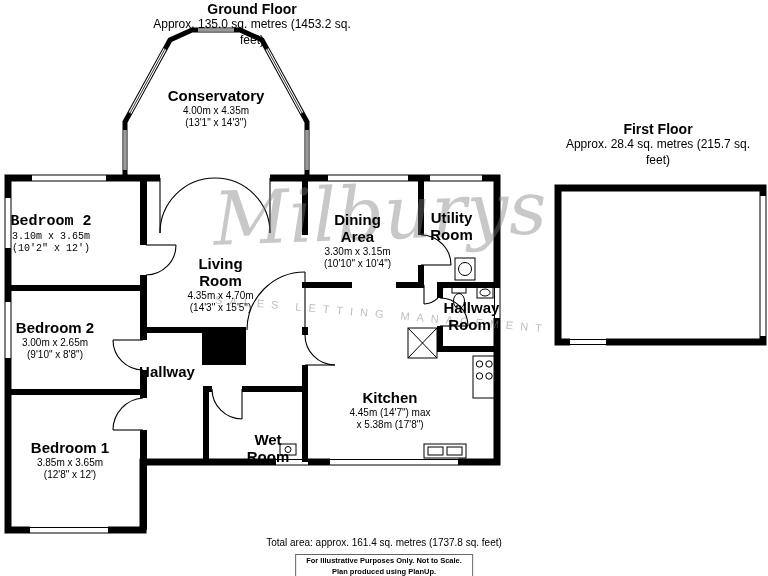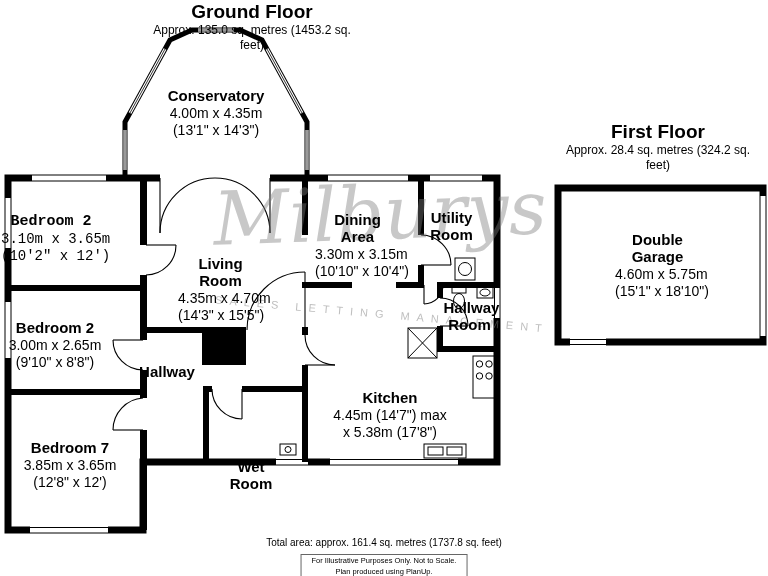--- a/index.html
+++ b/index.html
@@ -8,7 +8,7 @@
   .stage svg{position:absolute;left:0;top:0;}
 
   .floor-title{position:absolute;text-align:center;z-index:5;}
-  .ft-main{display:block;font-weight:bold;font-size:19px;line-height:1.1;}
+  .ft-main{display:block;font-weight:bold;font-size:14px;line-height:1.1;}
   .ft-sub{display:block;font-size:12px;line-height:1.3;}
 
   .room-label{position:absolute;text-align:center;z-index:5;}

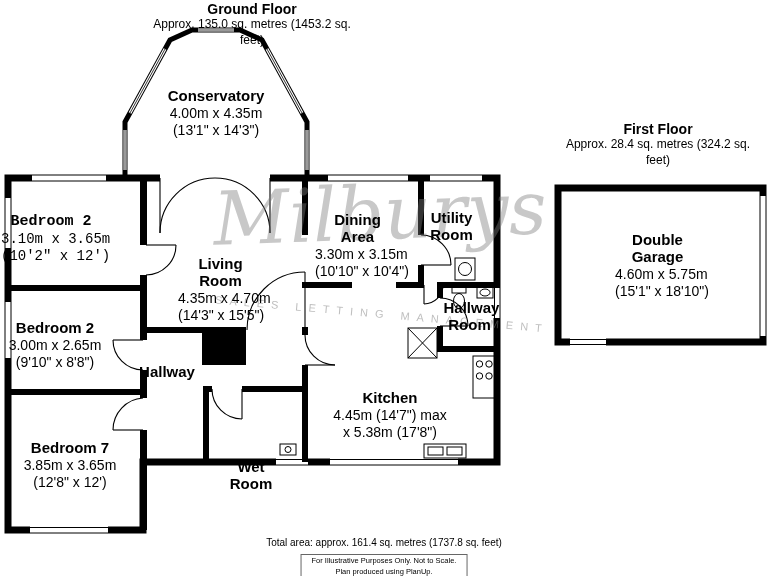--- a/index.html
+++ b/index.html
@@ -14,7 +14,7 @@
   .room-label{position:absolute;text-align:center;z-index:5;}
   .rname{display:block;font-weight:bold;font-size:15px;line-height:1.12;}
   .rname.narrow{width:52px;margin:0 auto;}
-  .rdim{display:block;font-size:14px;line-height:1.25;white-space:nowrap;}
+  .rdim{display:block;font-size:10px;line-height:1.25;white-space:nowrap;}
 
   .watermark-brand{position:absolute;left:185px;top:176px;width:390px;text-align:center;
     font-family:"DejaVu Serif",serif;font-style:italic;font-size:74px;line-height:1;

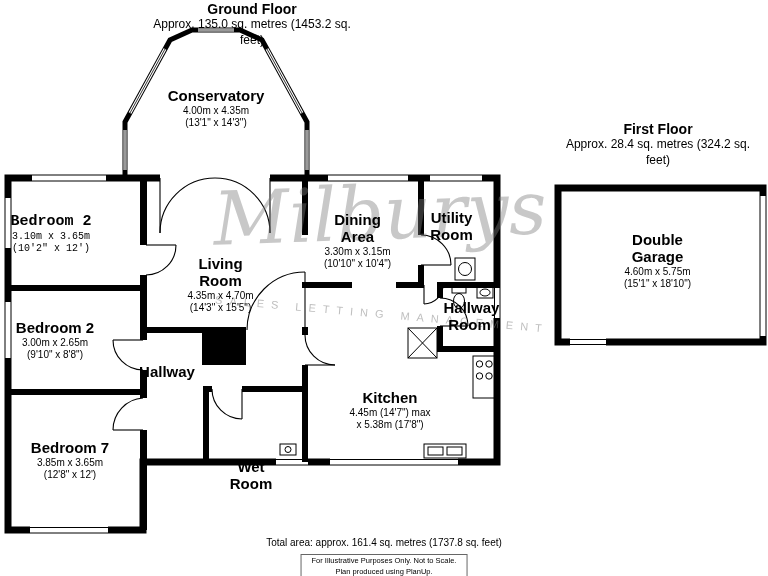--- a/index.html
+++ b/index.html
@@ -229,7 +229,7 @@
   </div>
   <div class="floor-title" style="left:558px;top:122px;width:200px;">
     <span class="ft-main">First Floor</span>
-    <span class="ft-sub">Approx. 28.4 sq. metres (324.2 sq. feet)</span>
+    <span class="ft-sub">Approx. 28.4 sq. metres (215.7 sq. feet)</span>
   </div>
 
   <div class="room-label" style="left:156px;top:88px;width:120px;">

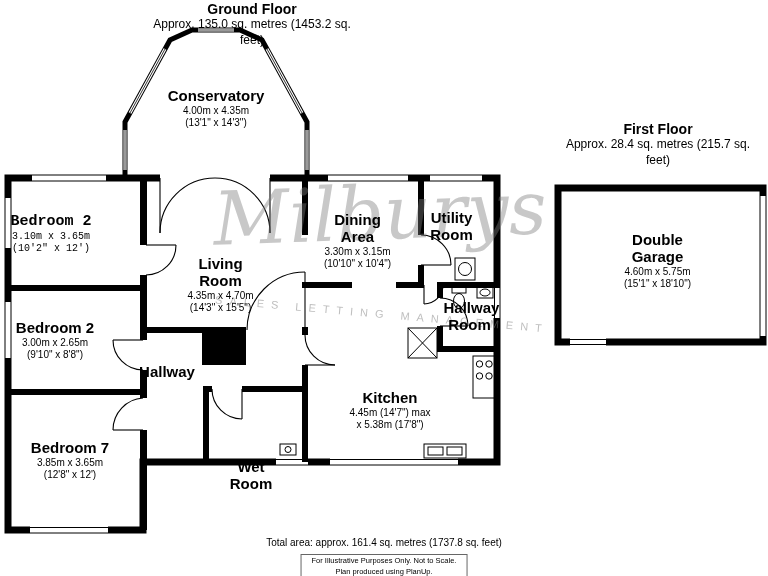--- a/index.html
+++ b/index.html
@@ -290,11 +290,6 @@
     <span class="rdim">x 5.38m (17'8")</span>
   </div>
 
-  <div class="room-label" style="left:615px;top:232px;width:85px;">
-    <span class="rname narrow">Double Garage</span>
-    <span class="rdim">4.60m x 5.75m</span>
-    <span class="rdim">(15'1" x 18'10")</span>
-  </div>
 
   <div class="total-area">Total area: approx. 161.4 sq. metres (1737.8 sq. feet)</div>
   <div class="disclaimer">

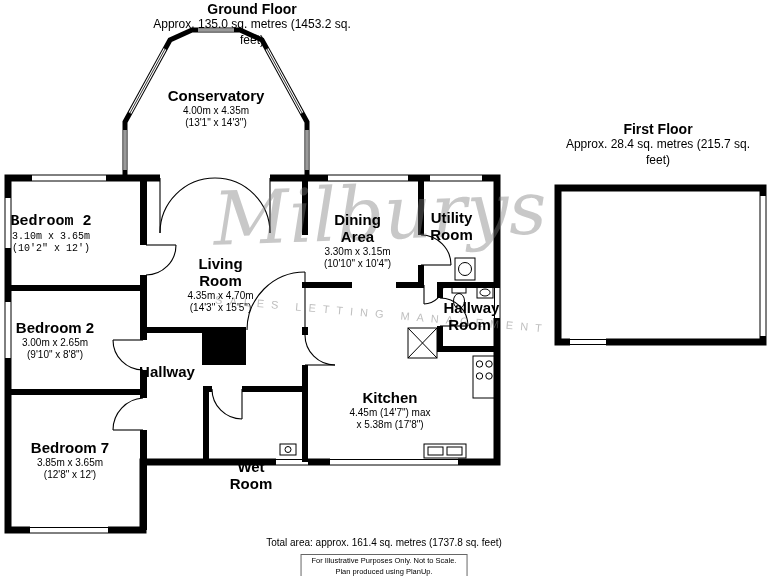--- a/index.html
+++ b/index.html
@@ -251,7 +251,7 @@
   </div>
 
   <div class="room-label" style="left:20px;top:440px;width:100px;">
-    <span class="rname">Bedroom 7</span>
+    <span class="rname">Bedroom 1</span>
     <span class="rdim">3.85m x 3.65m</span>
     <span class="rdim">(12'8" x 12')</span>
   </div>

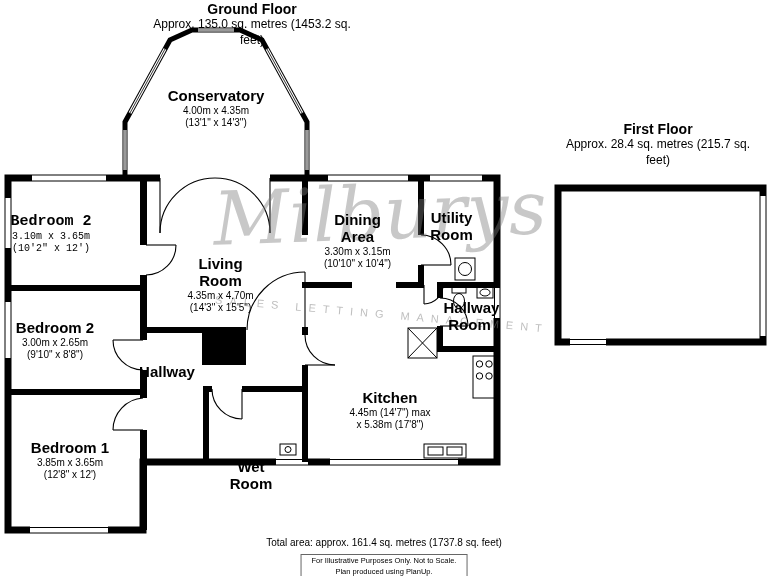--- a/index.html
+++ b/index.html
@@ -280,7 +280,7 @@
     <span class="rname">Hallway</span>
   </div>
 
-  <div class="room-label" style="left:225px;top:432px;width:50px;margin-top:27px;">
+  <div class="room-label" style="left:242px;top:432px;width:50px;">
     <span class="rname narrow">Wet Room</span>
   </div>
 

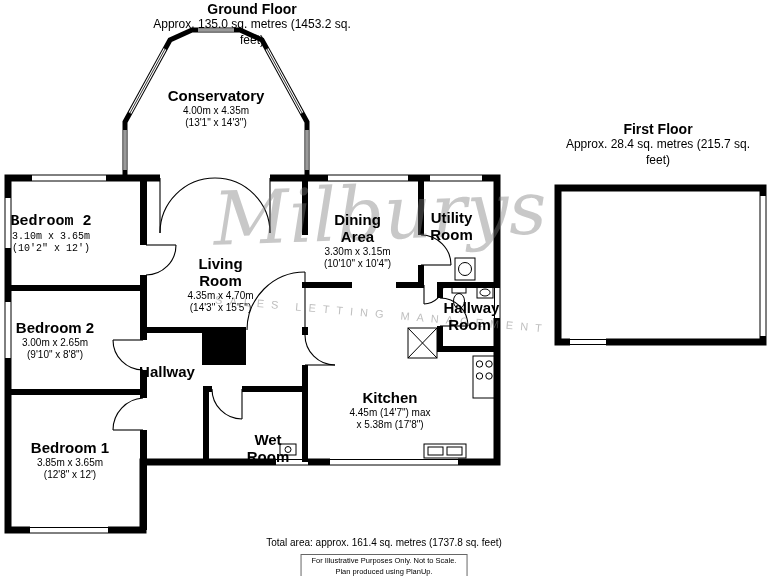--- a/index.html
+++ b/index.html
@@ -26,7 +26,7 @@
   .total-area{position:absolute;left:0;right:0;top:537px;text-align:center;font-size:10px;z-index:5;}
   .disclaimer{position:absolute;left:50%;top:554px;transform:translateX(-50%);
     border:1px solid #666;padding:1px 10px;text-align:center;font-size:7.5px;line-height:1.45;z-index:5;}
-  .disclaimer span{display:block;white-space:nowrap;}
+  .disclaimer span{display:block;white-space:nowrap;font-weight:bold;}
 </style>
 </head>
 <body>

